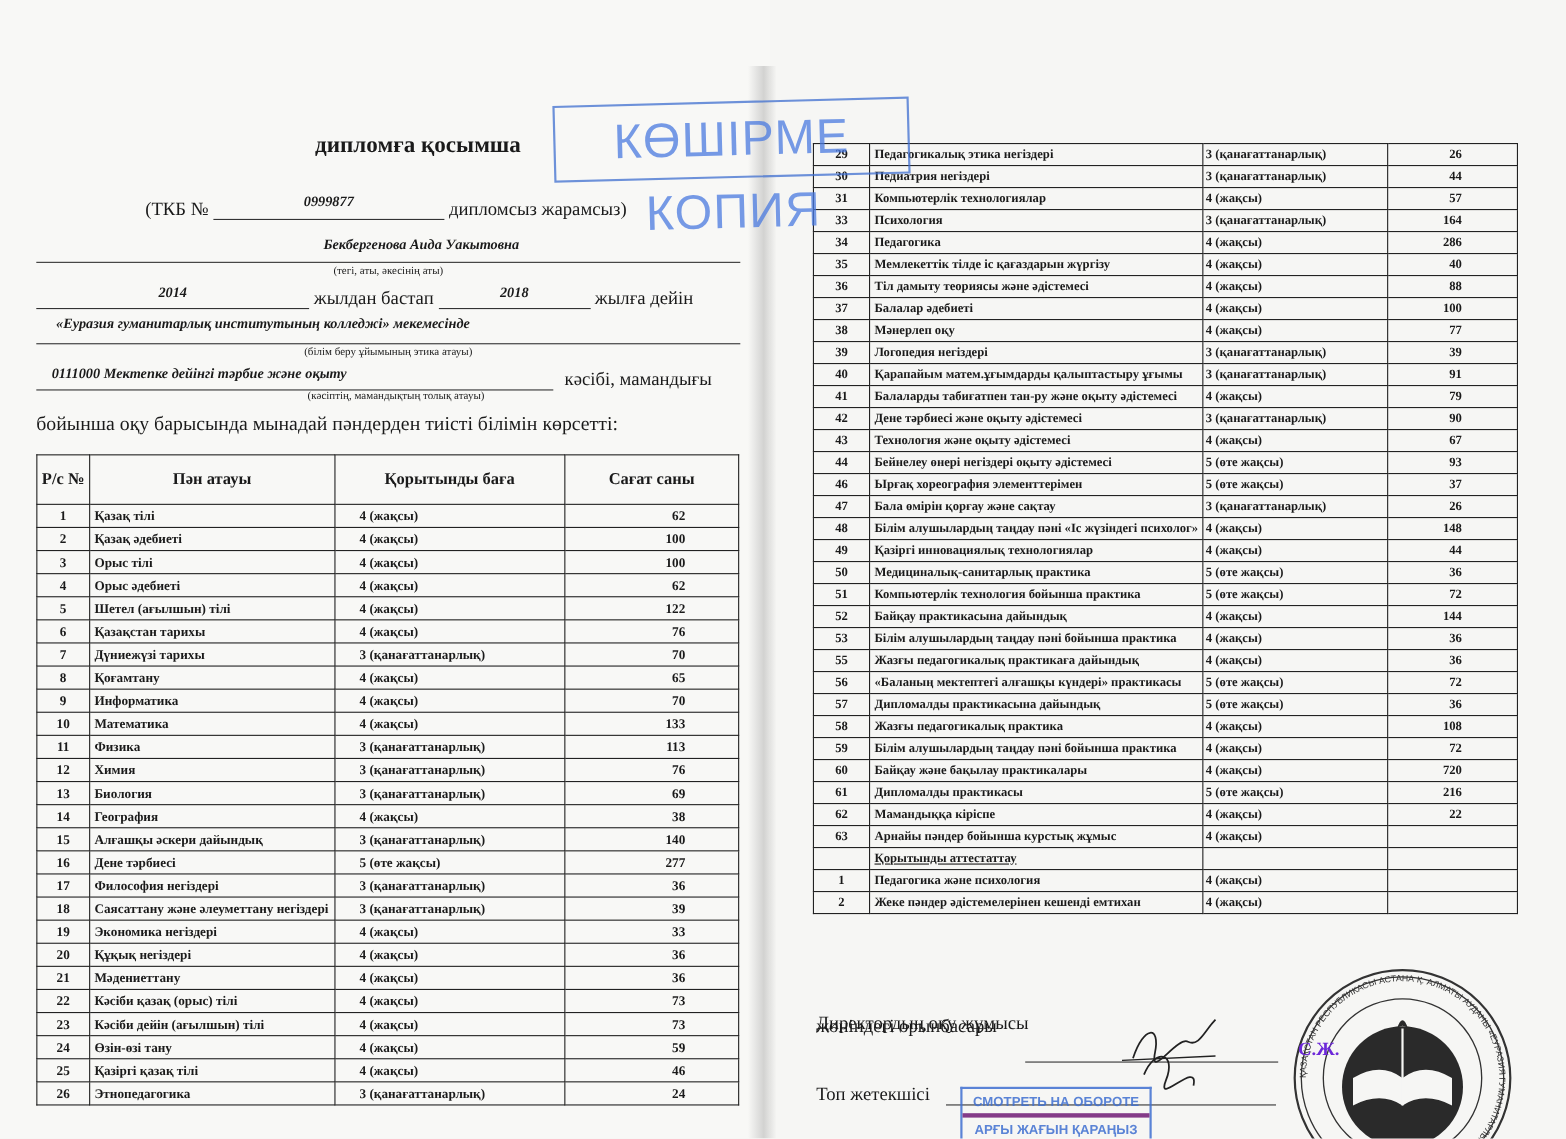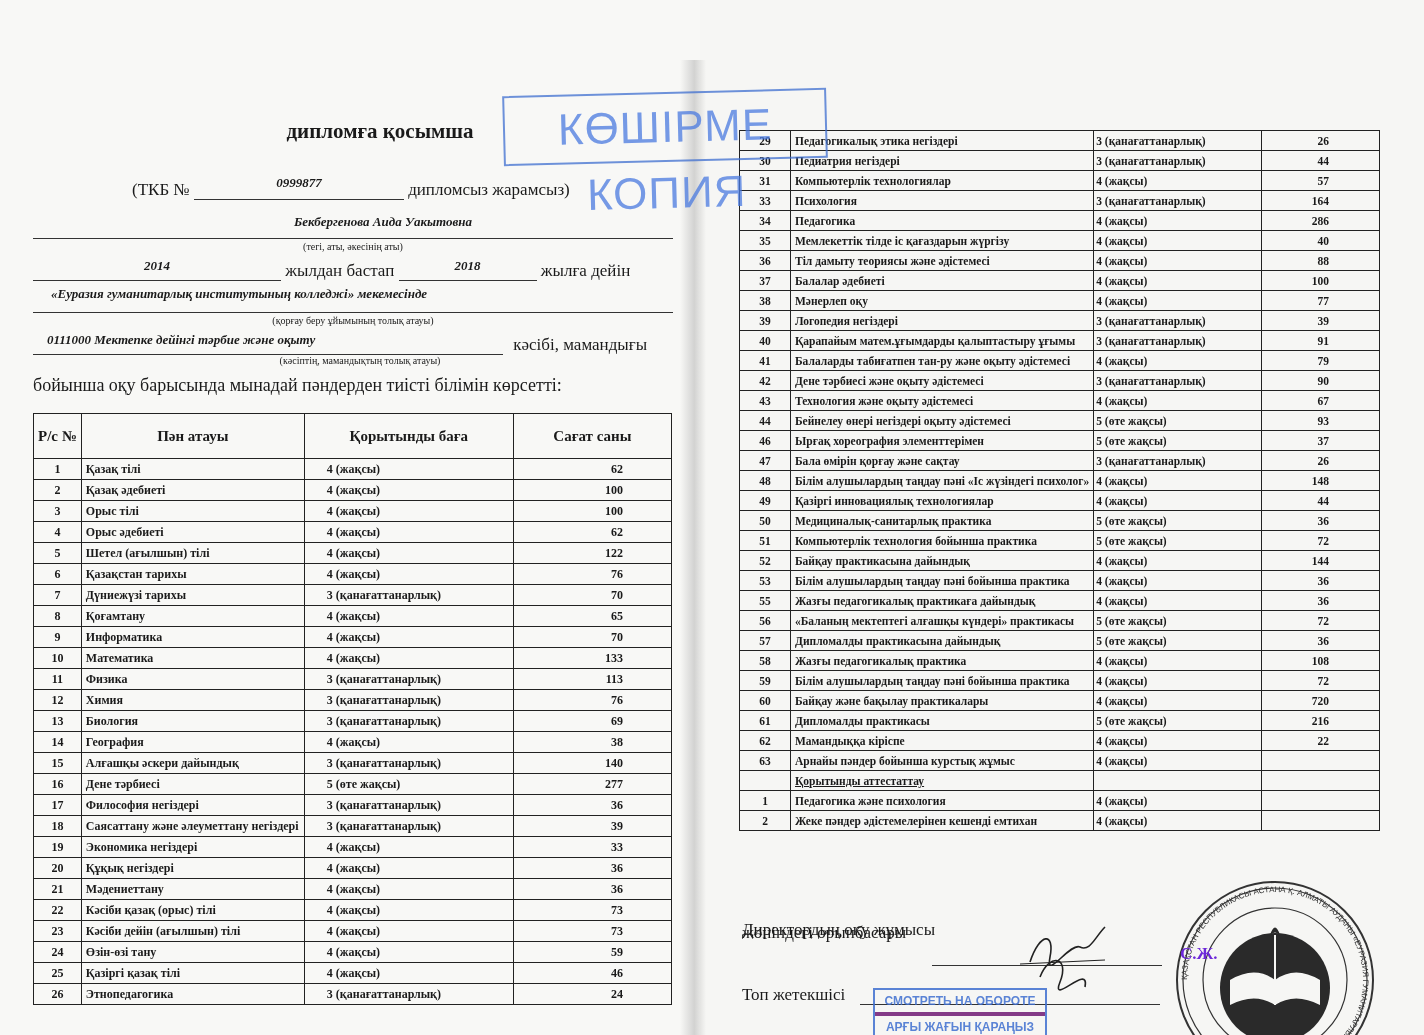--- a/index.html
+++ b/index.html
@@ -96,7 +96,7 @@
     <span class="fill" style="left:18px; right:auto; text-align:left; bottom:10px;">«Еуразия гуманитарлық институтының колледжі» мекемесінде</span>
   </span>
 </div>
-<div class="caption" style="left:33px; top:315px; width:640px;">(қорғау беру ұйымының толық атауы)</div>
+<div class="caption" style="left:33px; top:315px; width:640px;">(білім беру ұйымының этика атауы)</div>
 
 <div class="line-row" style="left:33px; top:332px;">
   <span class="blank" style="width:470px; height:22px;">

